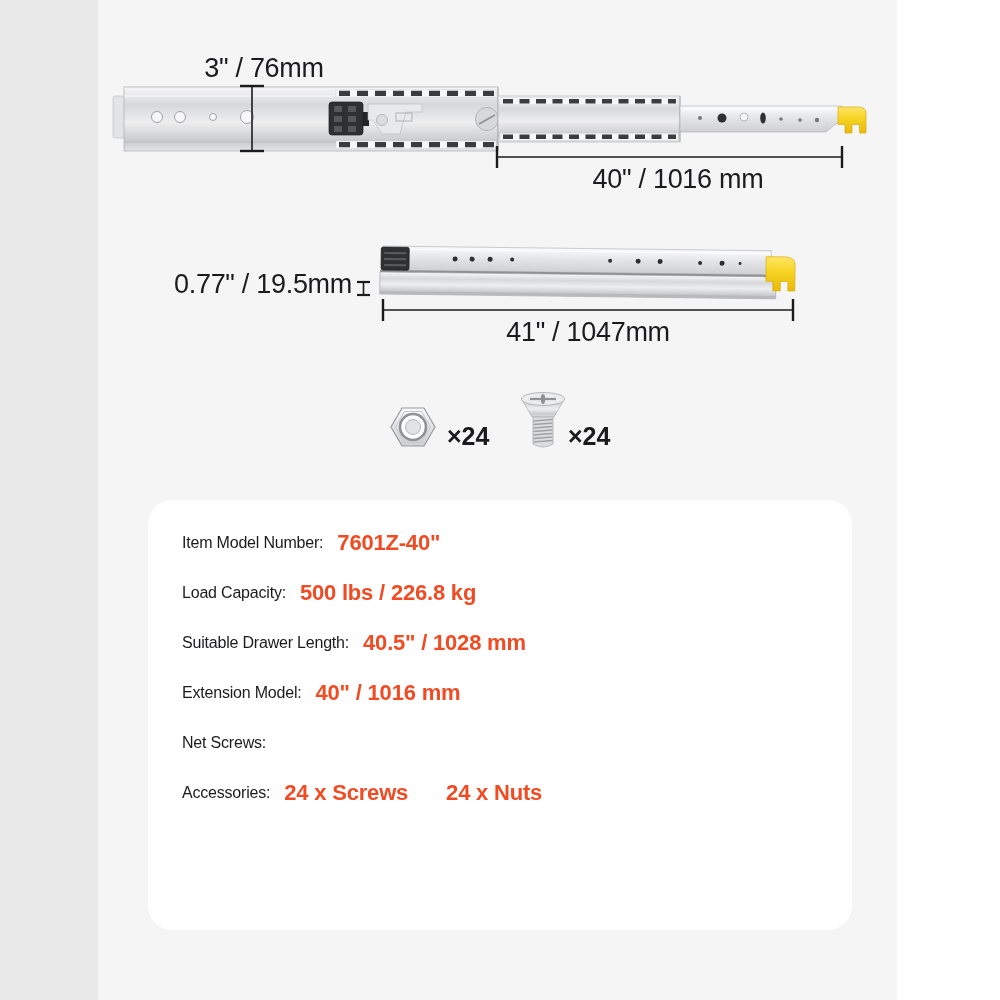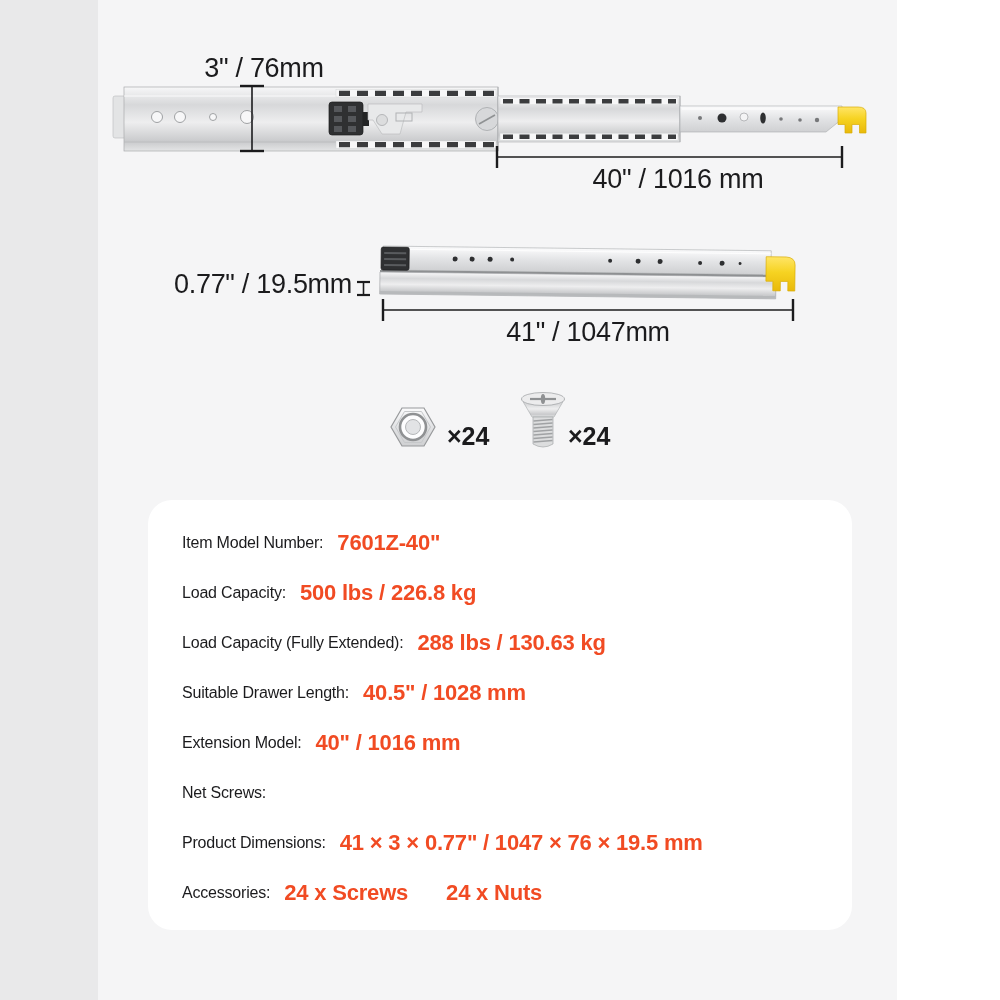--- a/index.html
+++ b/index.html
@@ -216,10 +216,6 @@
     <span class="spec-value">500 lbs / 226.8 kg</span>
   </div>
   <div class="spec-row">
-    <span class="spec-label">Load Capacity (Fully Extended):</span>
-    <span class="spec-value">288 lbs / 130.63 kg</span>
-  </div>
-  <div class="spec-row">
     <span class="spec-label">Suitable Drawer Length:</span>
     <span class="spec-value">40.5" / 1028 mm</span>
   </div>

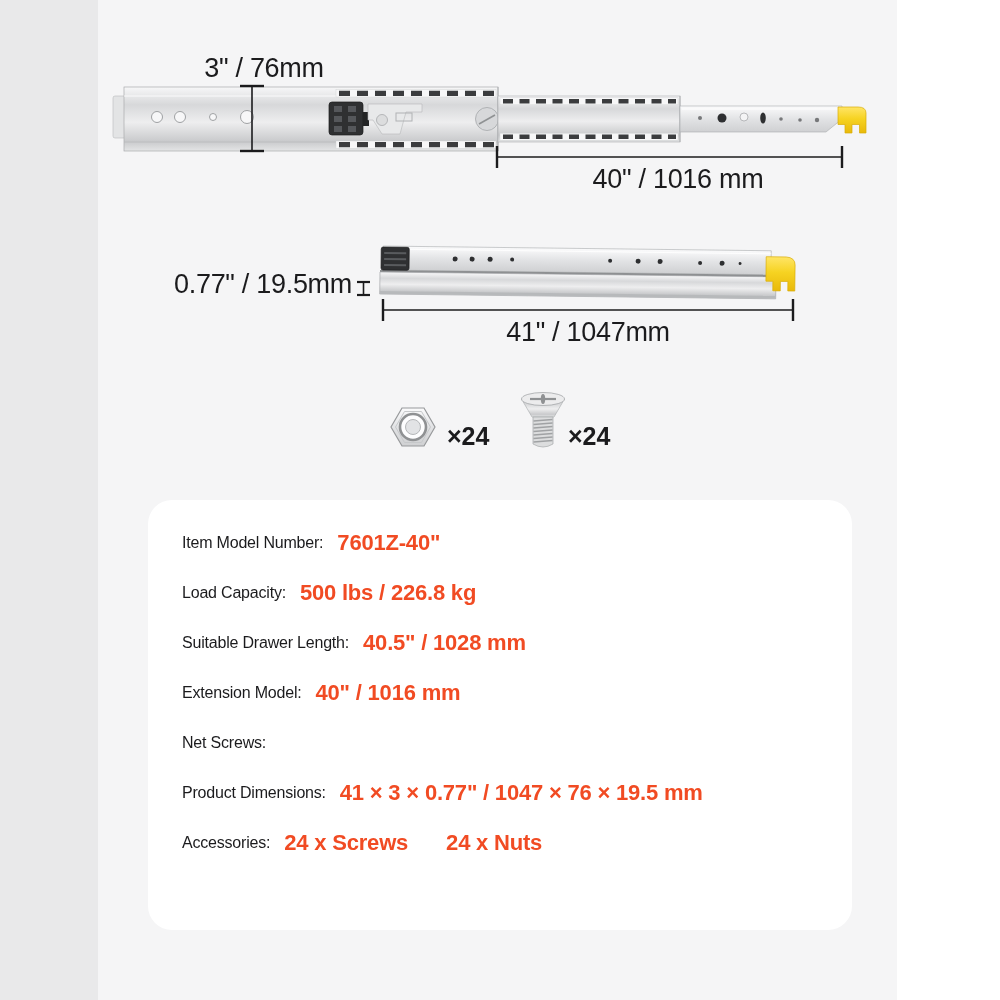--- a/index.html
+++ b/index.html
@@ -227,10 +227,6 @@
     <span class="spec-label">Net Screws:</span>
   </div>
   <div class="spec-row">
-    <span class="spec-label">Product Dimensions:</span>
-    <span class="spec-value">41 × 3 × 0.77" / 1047 × 76 × 19.5 mm</span>
-  </div>
-  <div class="spec-row">
     <span class="spec-label">Accessories:</span>
     <span class="spec-value">24 x Screws</span>
     <span class="spec-value">24 x Nuts</span>

